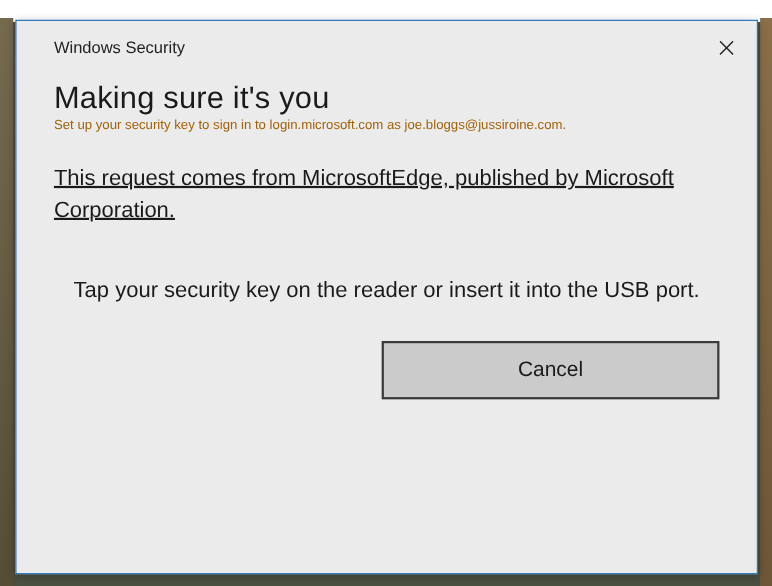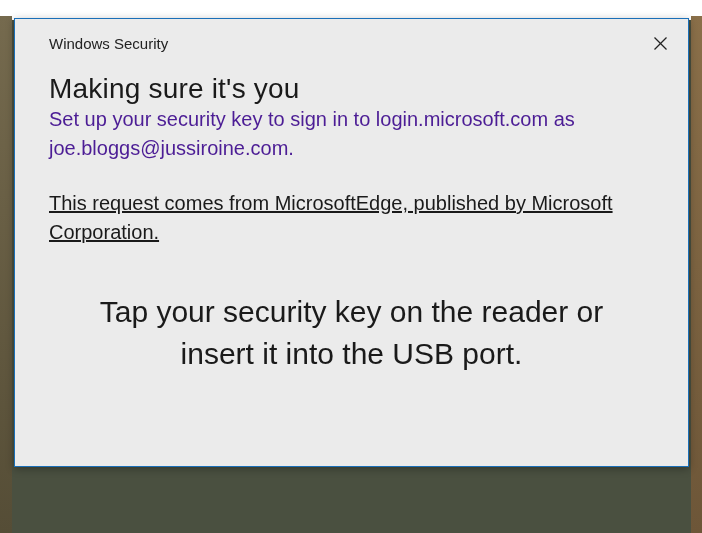--- a/index.html
+++ b/index.html
@@ -43,7 +43,7 @@
       top: 18px;
       left: 14px;
       width: 675px;
-      height: 449px;
+      height: 504px;
       background: #ebebeb;
       border: 1px solid #1a6fb8;
       box-shadow: 0 2px 8px rgba(0,0,0,0.3);

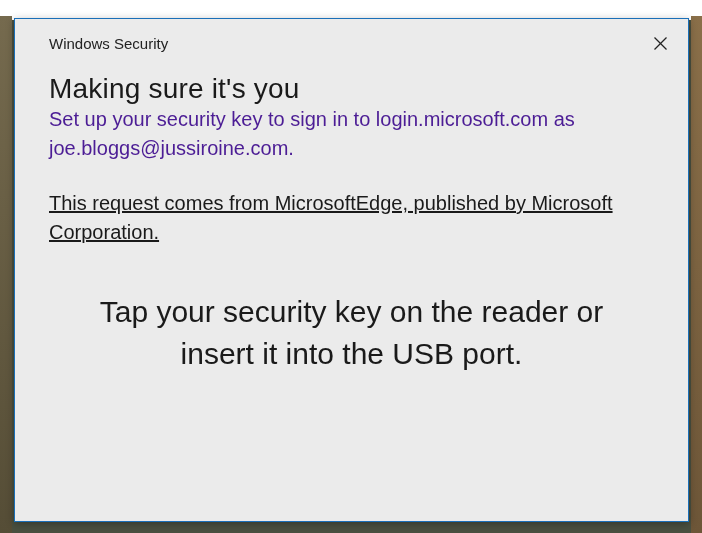--- a/index.html
+++ b/index.html
@@ -87,9 +87,9 @@
       letter-spacing: 0.2px;
     }
     .description {
-      font-size: 20px;
+      font-size: 12px;
       font-weight: 400;
-      color: #4c1d95;
+      color: #a16207;
       line-height: 1.45;
       margin-bottom: 26px;
     }

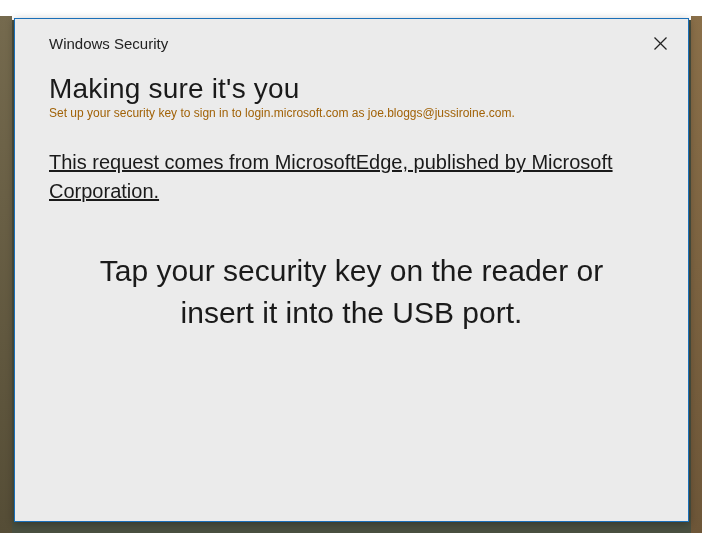--- a/index.html
+++ b/index.html
@@ -102,7 +102,7 @@
       text-decoration: underline;
     }
     .instruction {
-      font-size: 30px;
+      font-size: 20px;
       font-weight: 400;
       color: #1a1a1a;
       text-align: center;

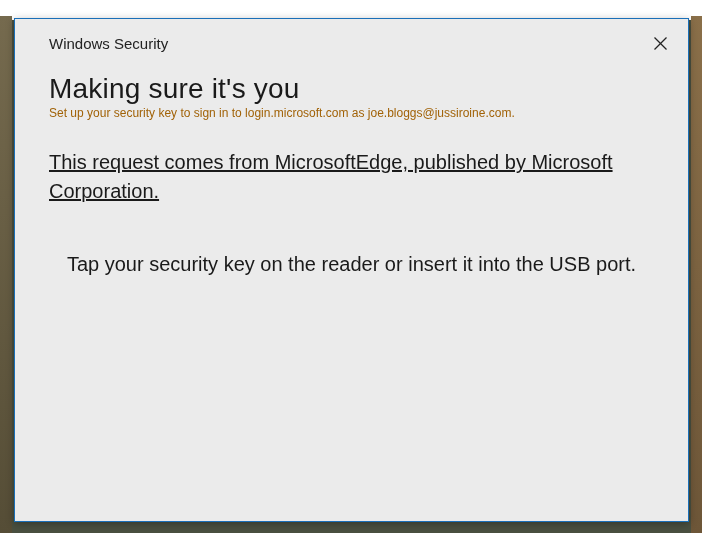--- a/index.html
+++ b/index.html
@@ -149,6 +149,9 @@
     <p class="description">Set up your security key to sign in to login.microsoft.com as joe.bloggs@jussiroine.com.</p>
     <p class="publisher">This request comes from MicrosoftEdge, published by Microsoft Corporation.</p>
     <p class="instruction">Tap your security key on the reader or insert it into the USB port.</p>
+    <div class="button-row">
+      <button class="cancel-button">Cancel</button>
+    </div>
   </div>
 </div>
 

